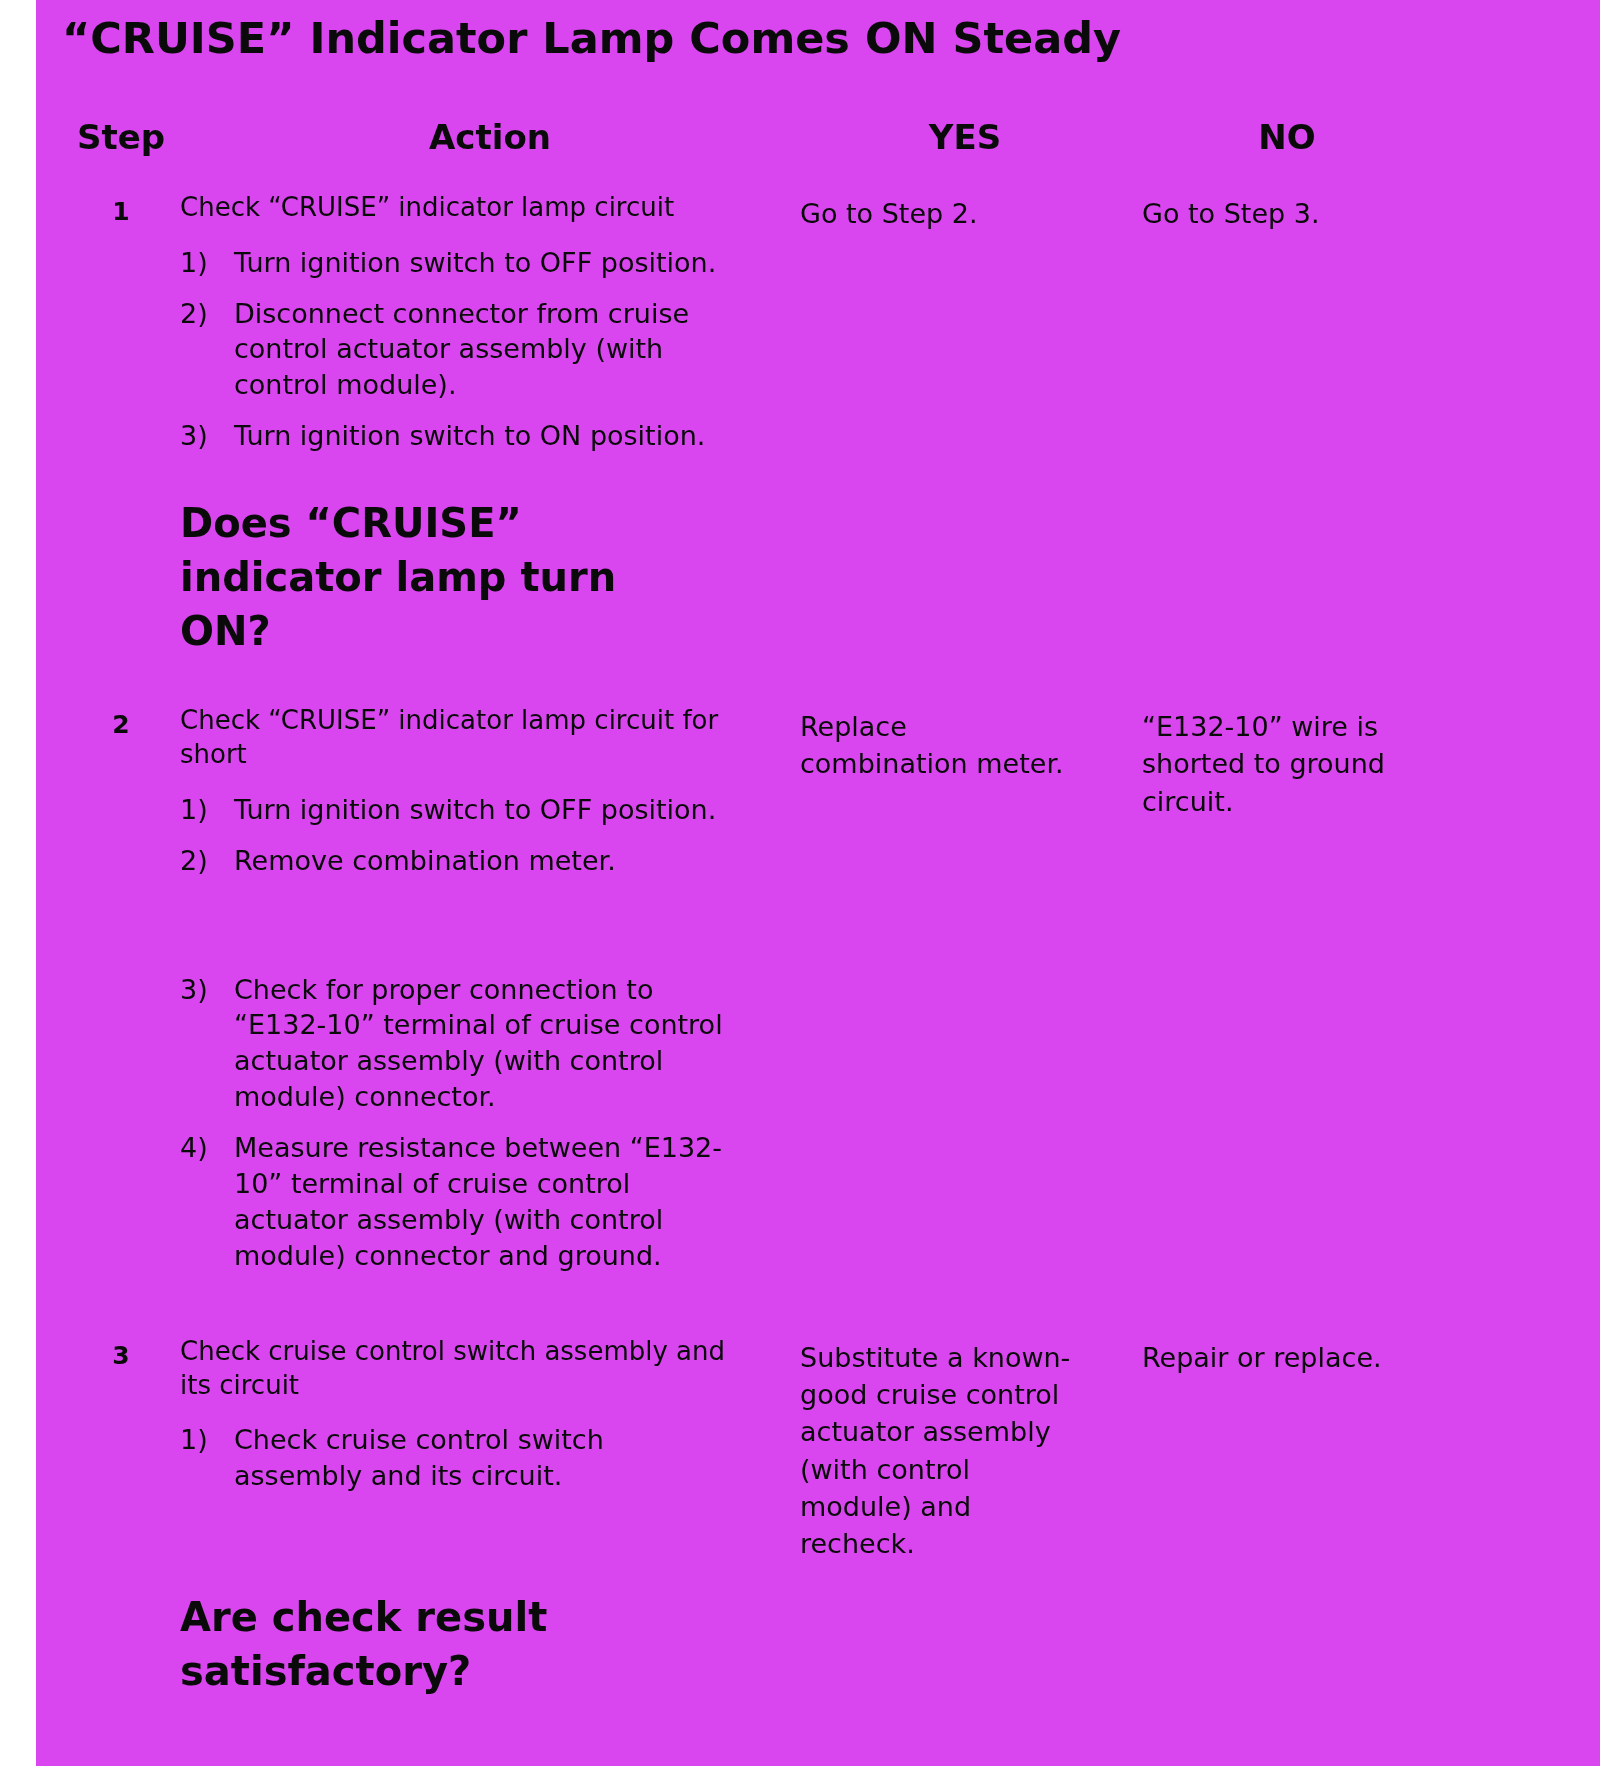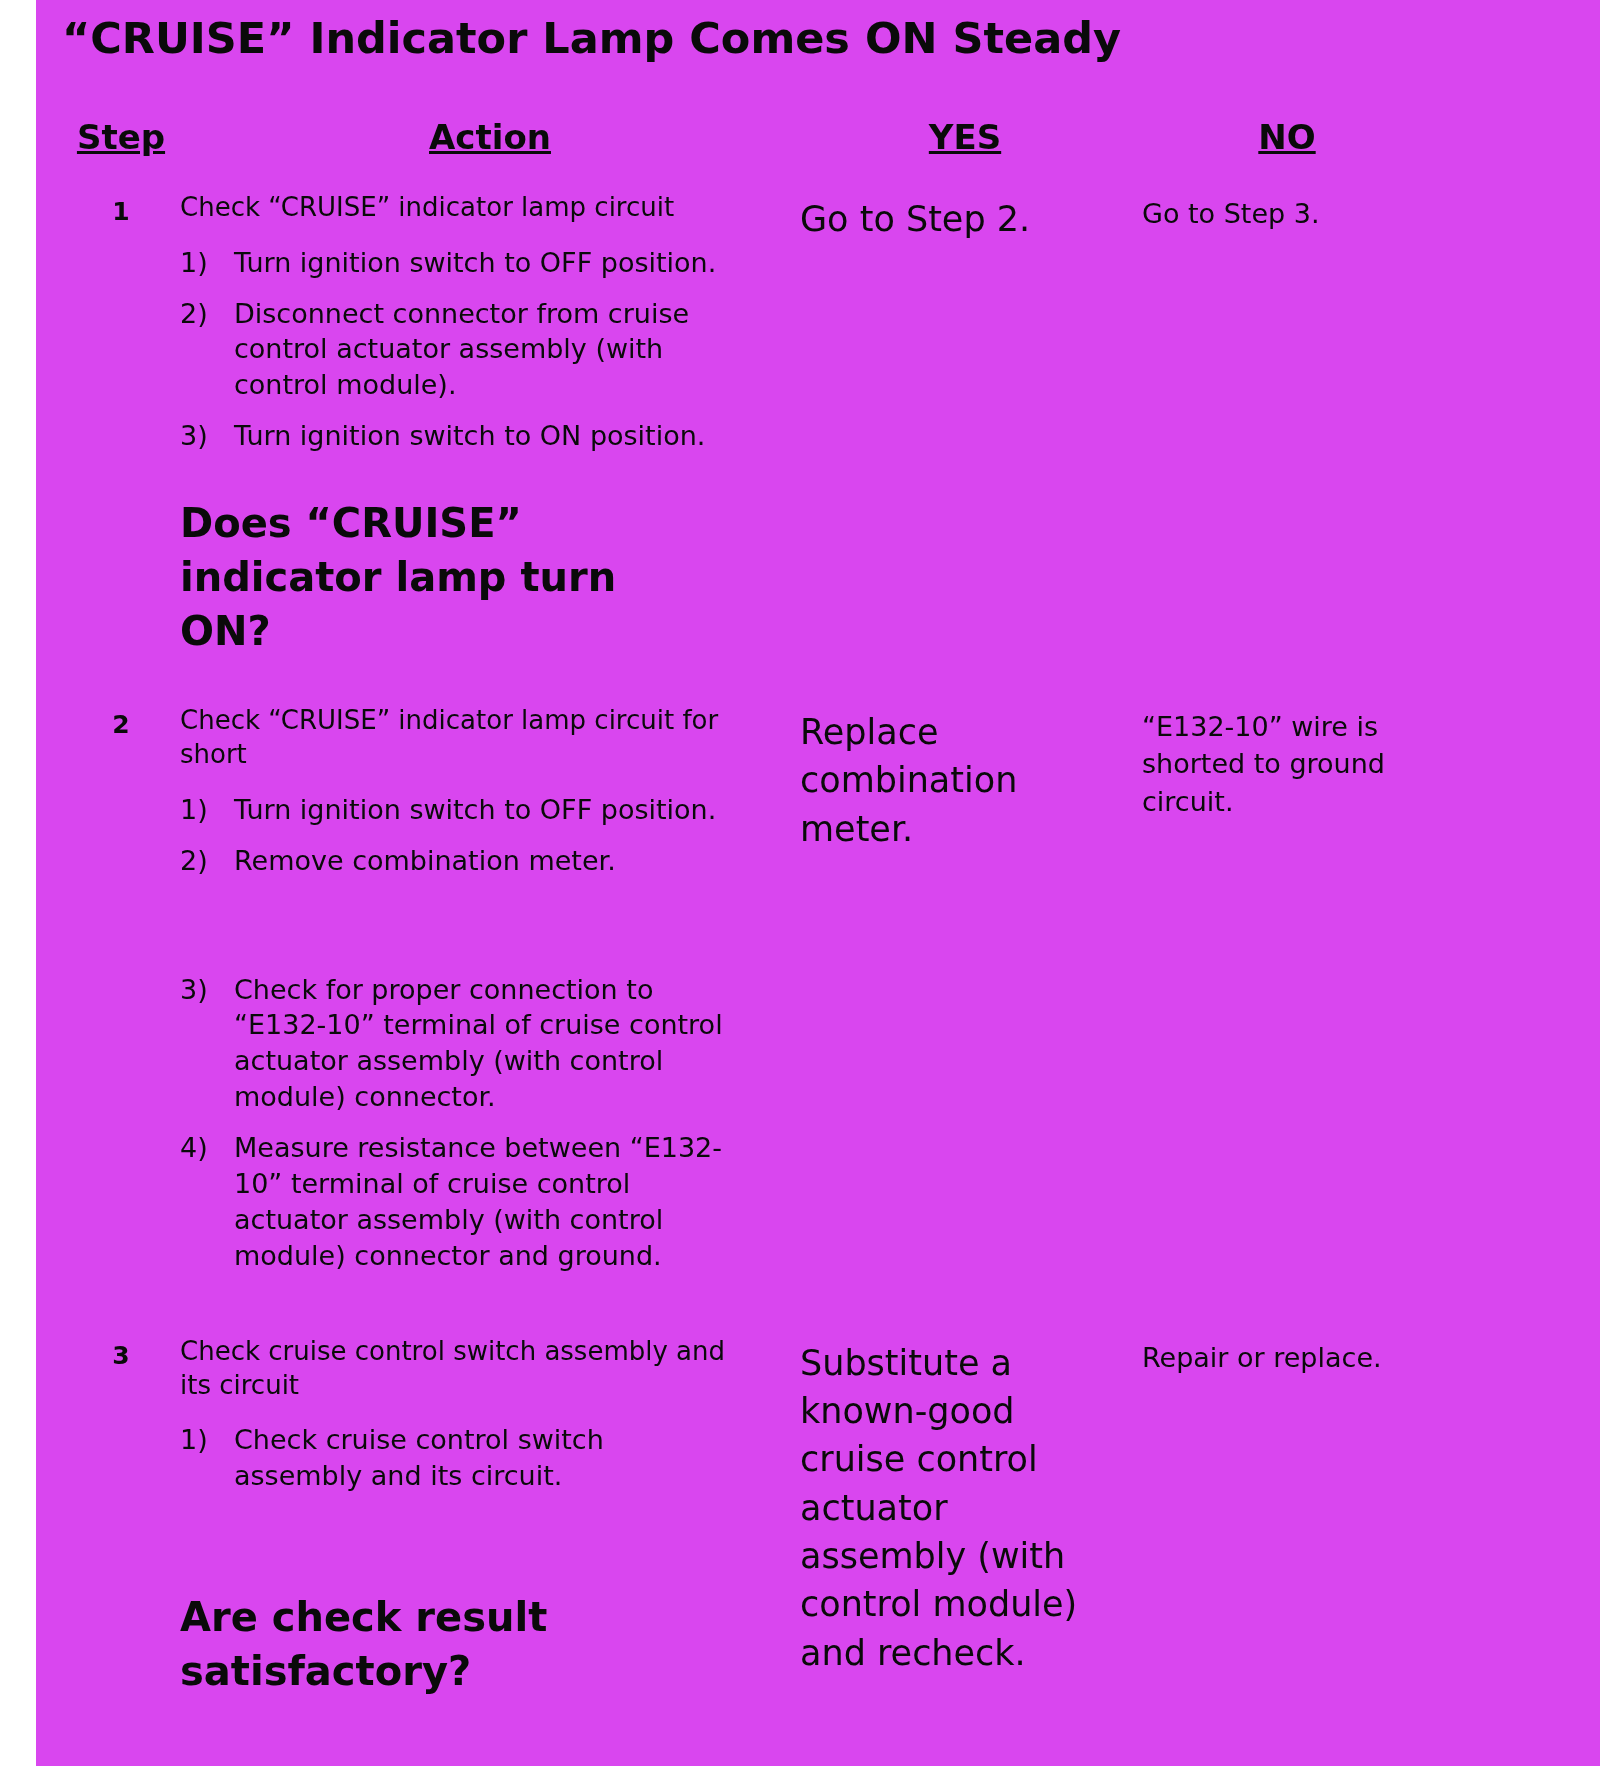--- a/index.html
+++ b/index.html
@@ -36,7 +36,6 @@
     font-weight: bold;
     text-align: center;
     line-height: 1.1;
-    text-decoration: underline;
   }
   .header-no-inner {
     width: 290px;

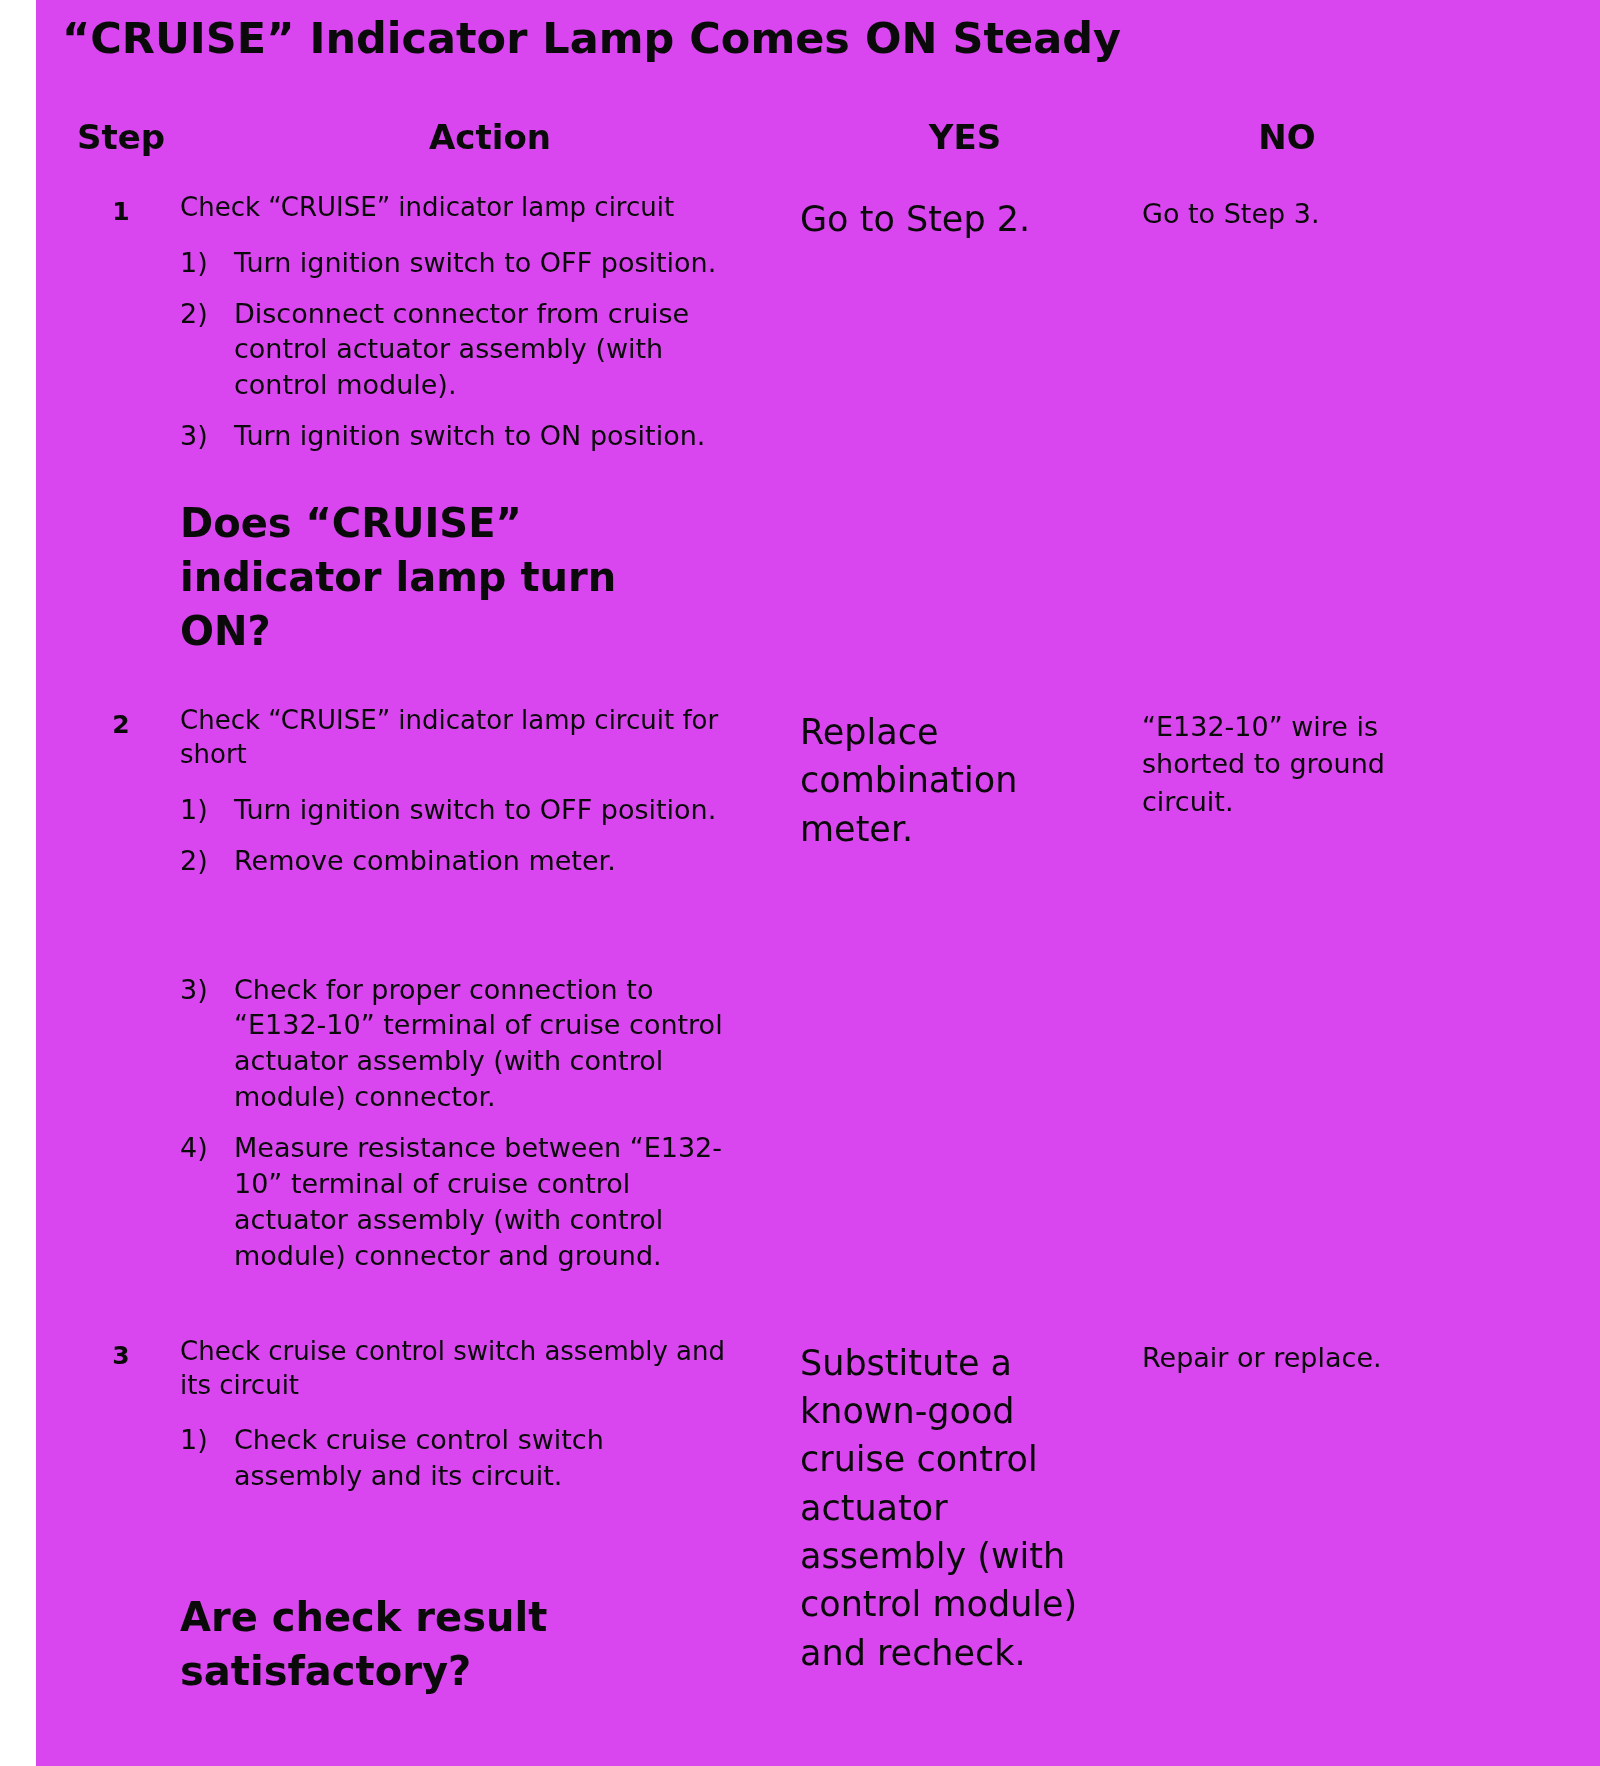--- a/index.html
+++ b/index.html
@@ -81,7 +81,7 @@
   .question.gap-lg { margin-top: 50px; }
   .question.gap-xl { margin-top: 96px; }
   .col-yes {
-    font-size: 35px;
+    font-size: 27px;
     line-height: 1.38;
     max-width: 280px;
     padding-top: 4px;

